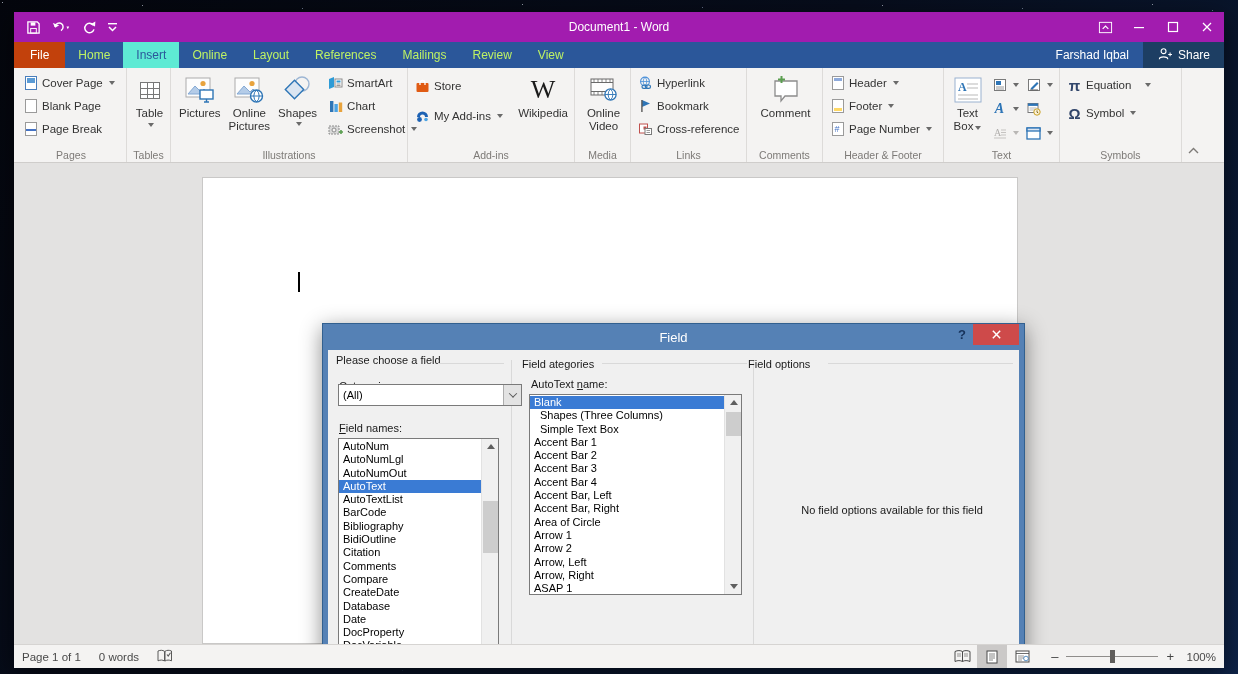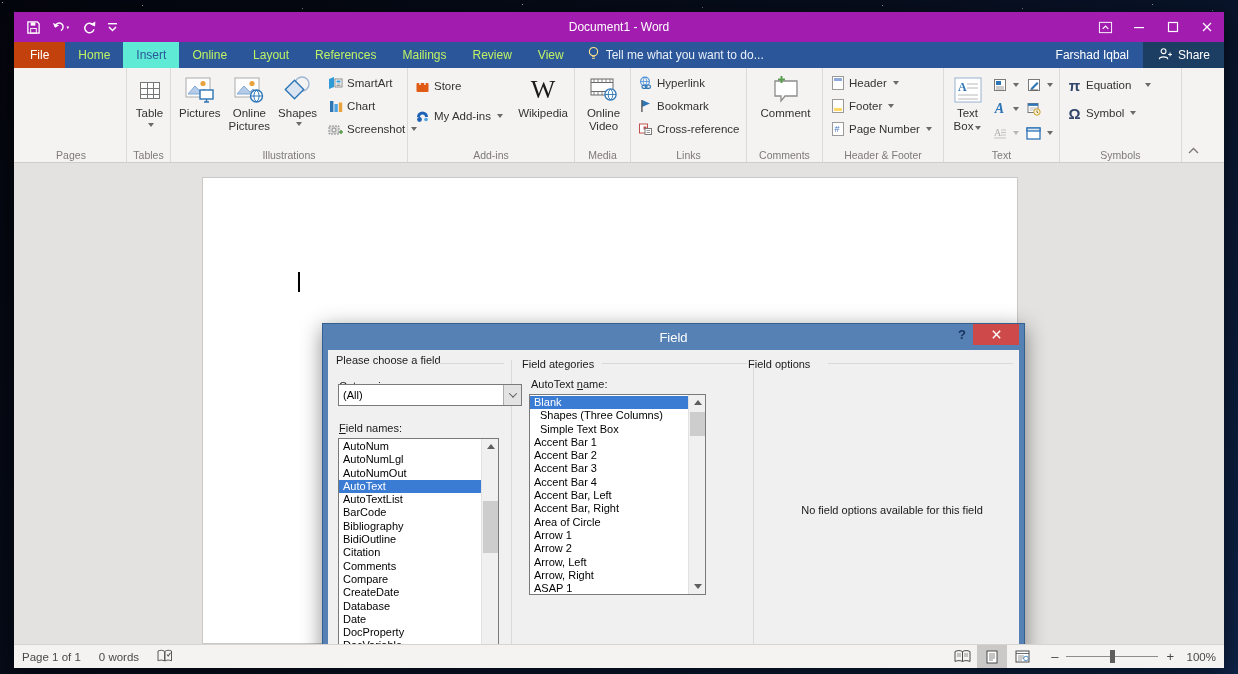--- a/index.html
+++ b/index.html
@@ -188,15 +188,6 @@
     <div class="tab">Mailings</div>
     <div class="tab">Review</div>
     <div class="tab">View</div>
-    <div class="tellme">
-      <span>
-        <svg width="13" height="15" viewBox="0 0 13 16">
-            <circle cx="6.5" cy="6" r="4.4" fill="none" stroke="#ffe28a" stroke-width="1.2"></circle>
-            <path d="M5 11 h3 M5 13 h3" stroke="#ffe28a" stroke-width="1.1"></path>
-          </svg>
-      </span>
-      <span>Tell me what you want to do...</span>
-    </div>
     <div class="account">
       <span class="account-name">Farshad Iqbal</span>
       <span class="share-btn">

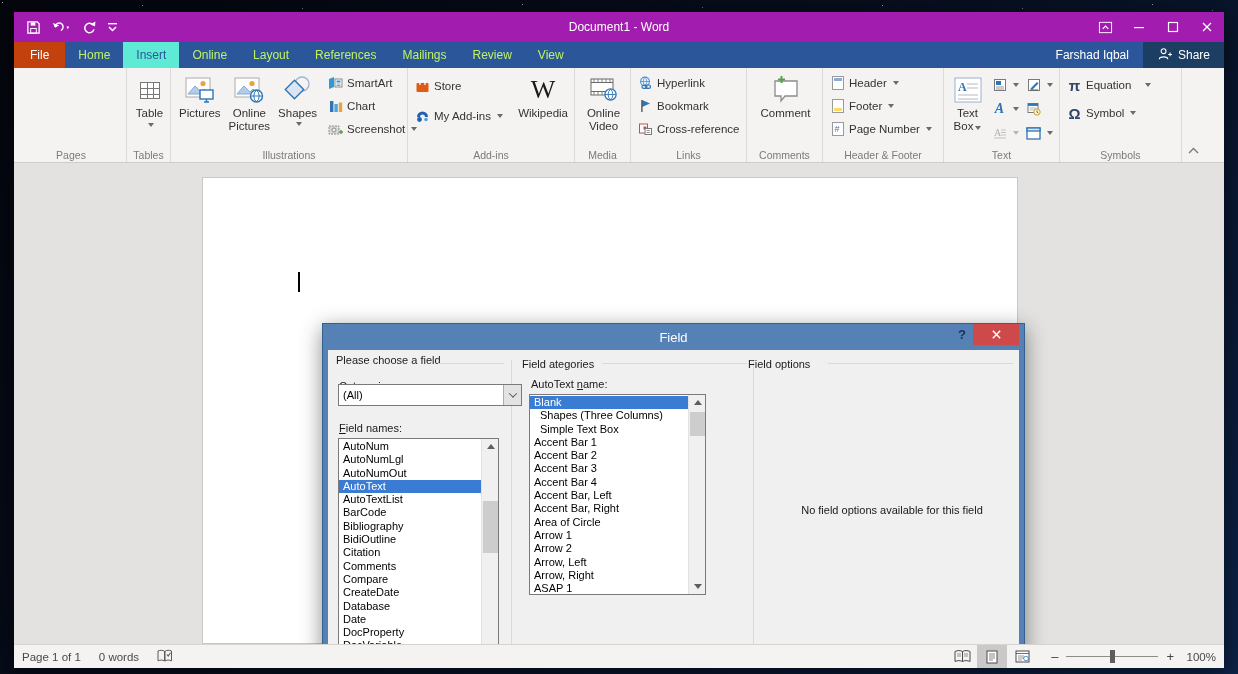--- a/index.html
+++ b/index.html
@@ -206,6 +206,27 @@
   <div class="ribbon">
 
     <div class="rgroup" style="width:111px">
+      <div class="stack">
+        <div class="smallbtn">
+          <span class="ic">
+              <span class="doc-ic blue"></span>
+            </span>
+          <span>Cover Page</span>
+            <span class="dd"></span>
+        </div>
+        <div class="smallbtn">
+          <span class="ic">
+              <span class="doc-ic"></span>
+            </span>
+          <span>Blank Page</span>
+        </div>
+        <div class="smallbtn">
+          <span class="ic">
+              <span class="doc-ic break"></span>
+            </span>
+          <span>Page Break</span>
+        </div>
+      </div>
       <div class="glabel">Pages</div>
     </div>
 

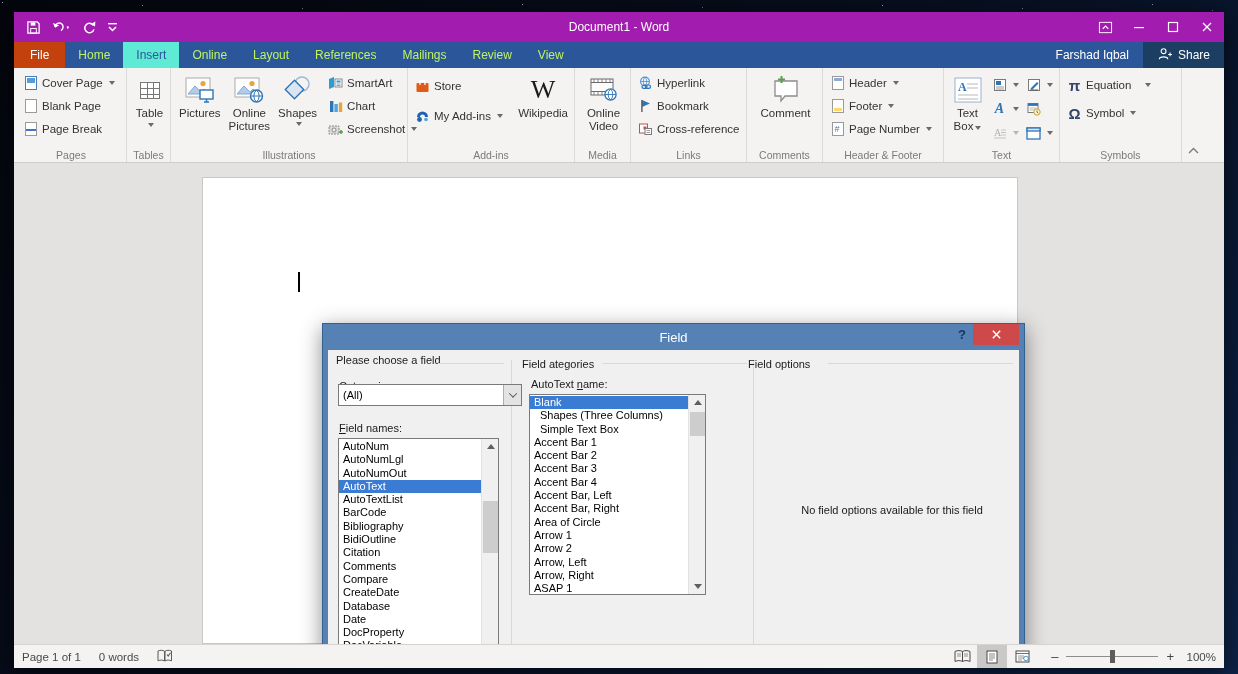--- a/index.html
+++ b/index.html
@@ -610,7 +610,7 @@
         <div class="groupline" style="left:274px; top:13px; width:145px"></div>
 
         <div class="grouplabel" style="left:203px; top:28px"><span>AutoText </span><u>n</u><span>ame:</span></div>
-        <div class="listbox" style="left:201px; top:44px; width:177px; height:201px">
+        <div class="listbox" style="left:201px; top:44px; width:213px; height:201px">
           <div class="list-items">
 
           <div class="li selected"><span>Blank</span></div>

